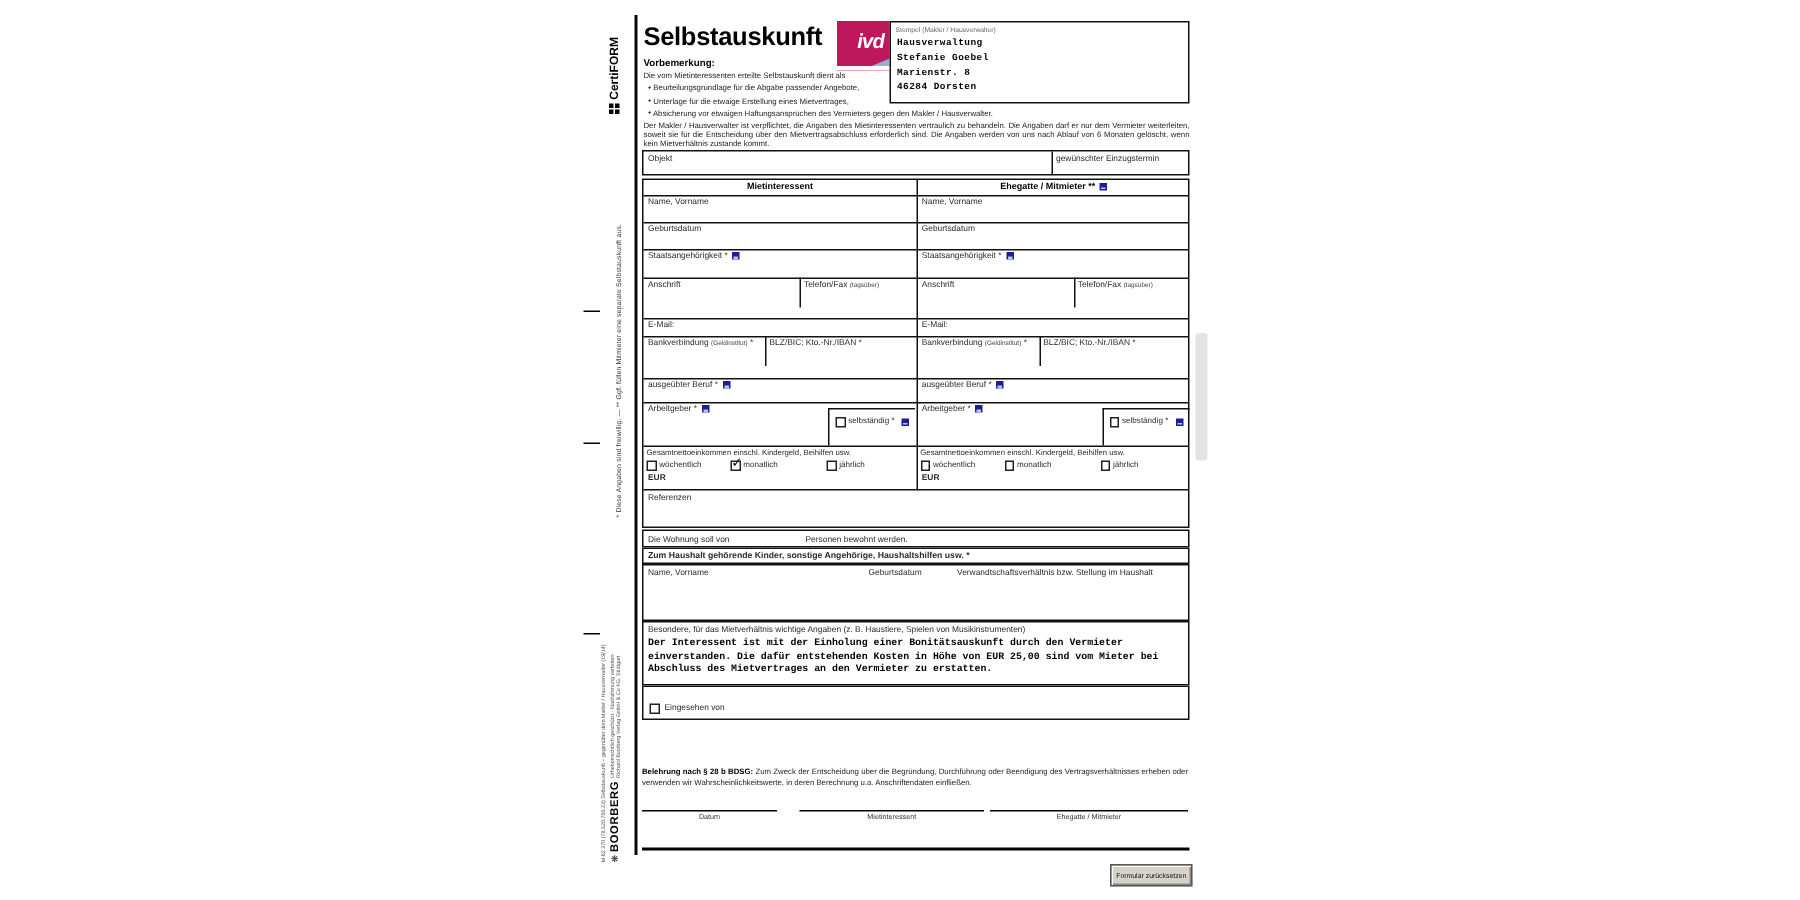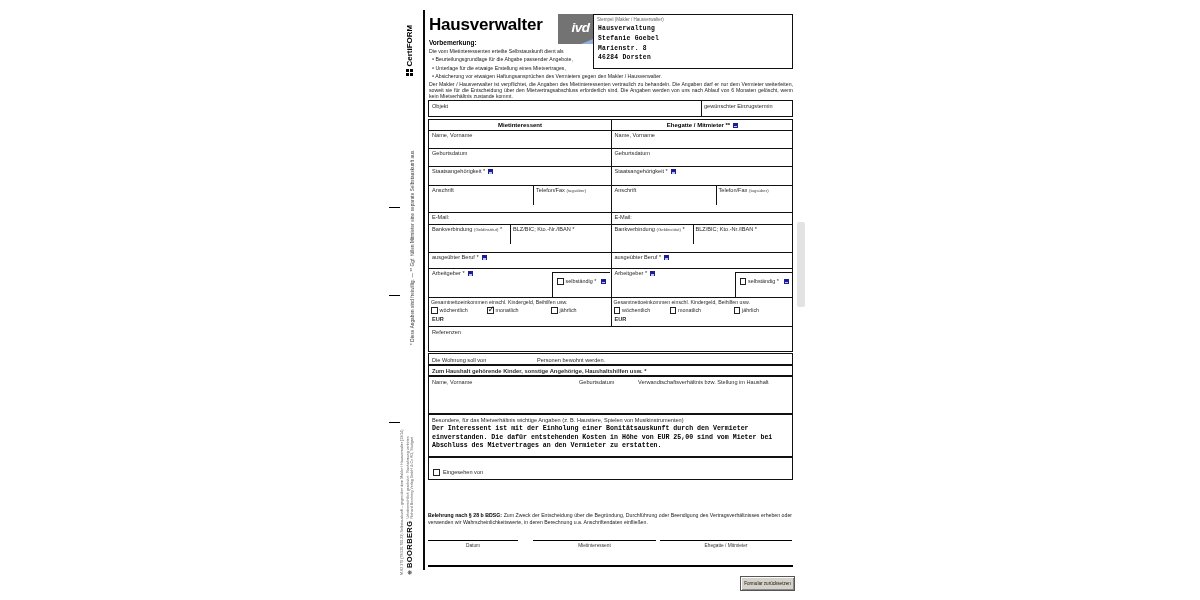--- a/index.html
+++ b/index.html
@@ -87,7 +87,7 @@
 
   <div class="abs" style="left:797px;top:222px;width:8px;height:85px;background:#d9d9d9;opacity:0.75;border-radius:2px;"></div>
 
-  <div class="abs b" style="left:429px;top:15px;font-size:17px;letter-spacing:-0.2px;">Hausverwalter</div>
+  <div class="abs b" style="left:429px;top:15px;font-size:17px;letter-spacing:-0.2px;">Selbstauskunft</div>
   <div class="abs b" style="left:429px;top:39px;font-size:6.5px;">Vorbemerkung:</div>
   <div class="abs f52" style="left:429px;top:48px;">Die vom Mietinteressenten erteilte Selbstauskunft dient als</div>
 

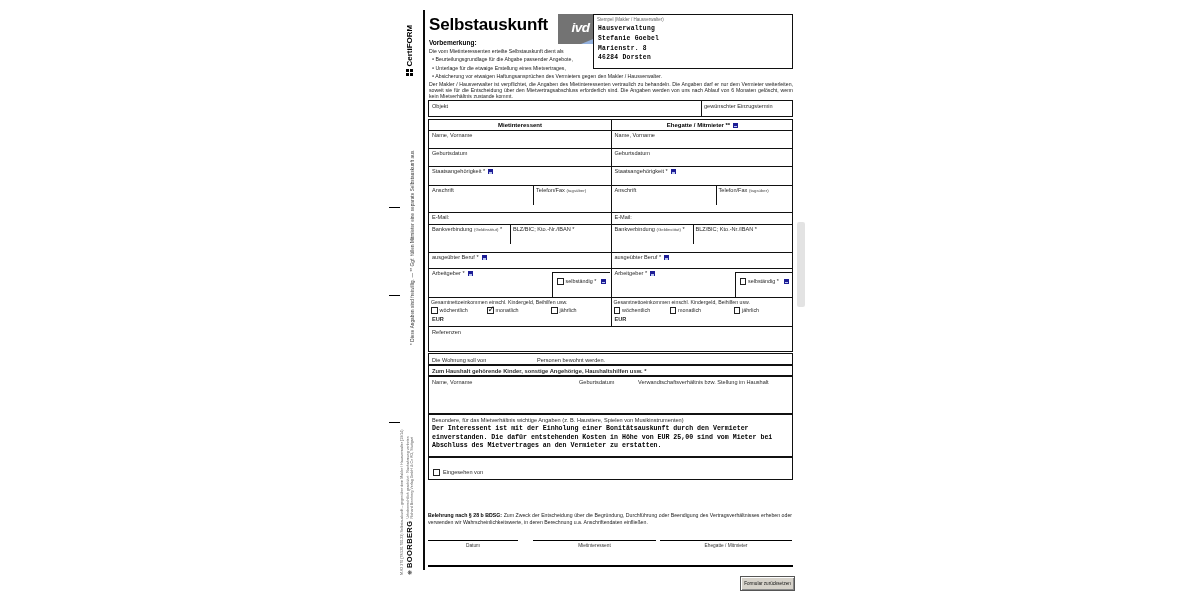--- a/index.html
+++ b/index.html
@@ -29,7 +29,7 @@
       font-style:normal;font-family:"DejaVu Sans",sans-serif;}
   .cbitem{position:absolute;top:0;display:flex;align-items:center;gap:2px;font-size:5.4px;color:#2b2b2b;}
   
-  .ivd{position:absolute;left:558px;top:14px;width:45px;height:33px;background:#737373;overflow:hidden;}
+  .ivd{position:absolute;left:558px;top:14px;width:45px;height:33px;background:#be185d;overflow:hidden;}
   .ivd .t{position:absolute;left:0;right:0;top:6px;text-align:center;color:#fff;font-weight:bold;
       font-style:italic;font-size:13.5px;letter-spacing:-0.5px;}
   .ivd .tri{position:absolute;right:0;bottom:3px;width:0;height:0;

